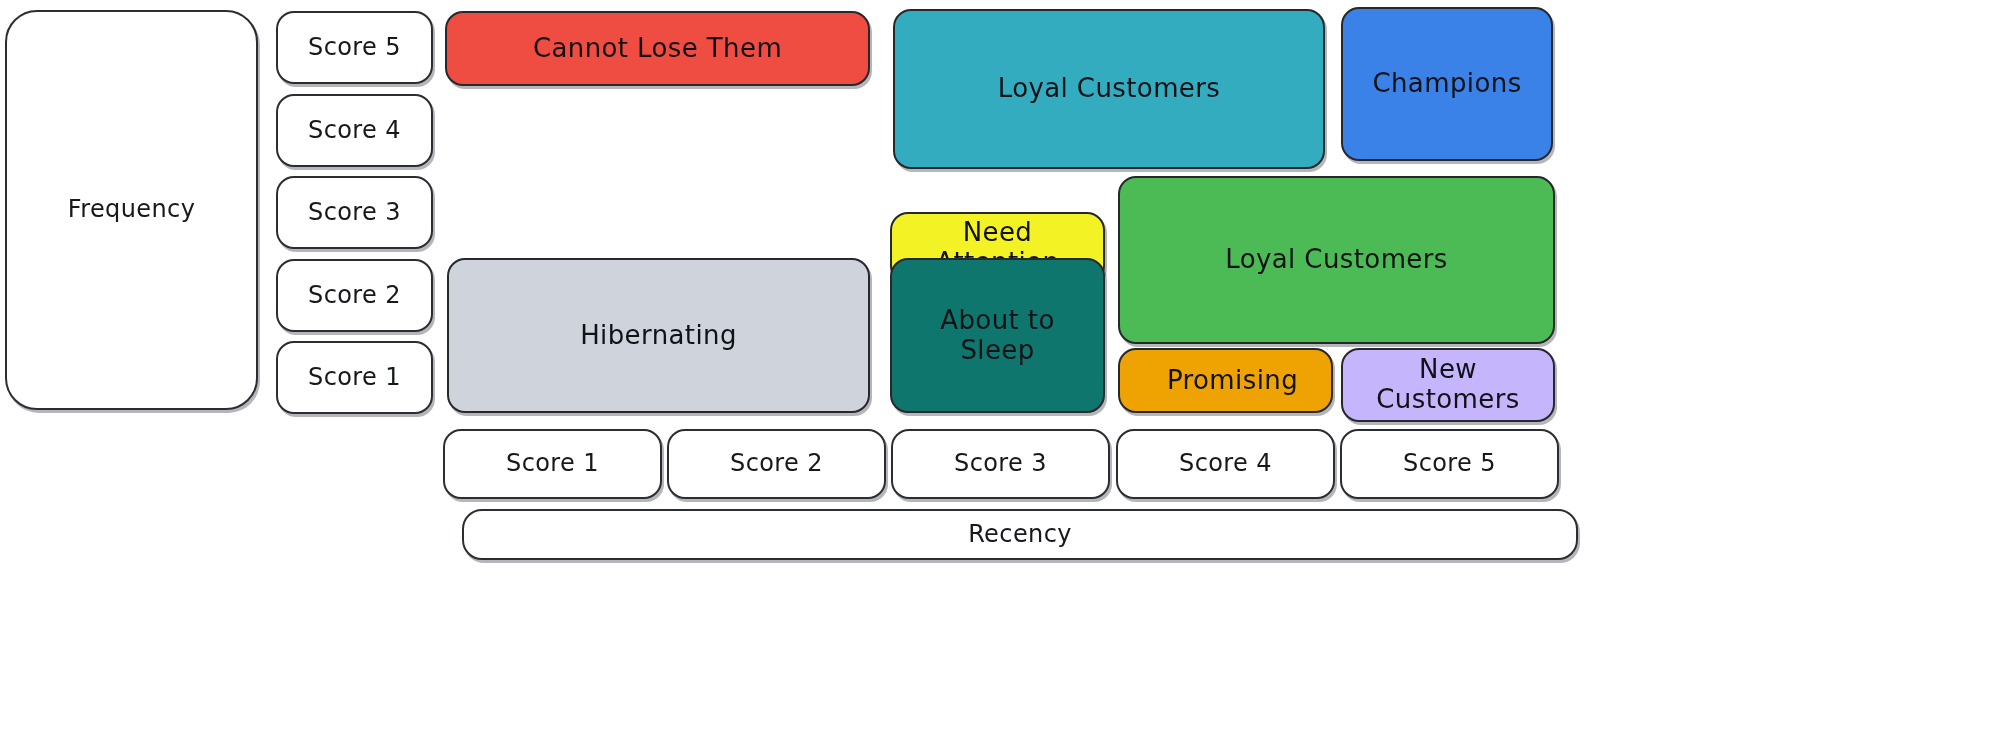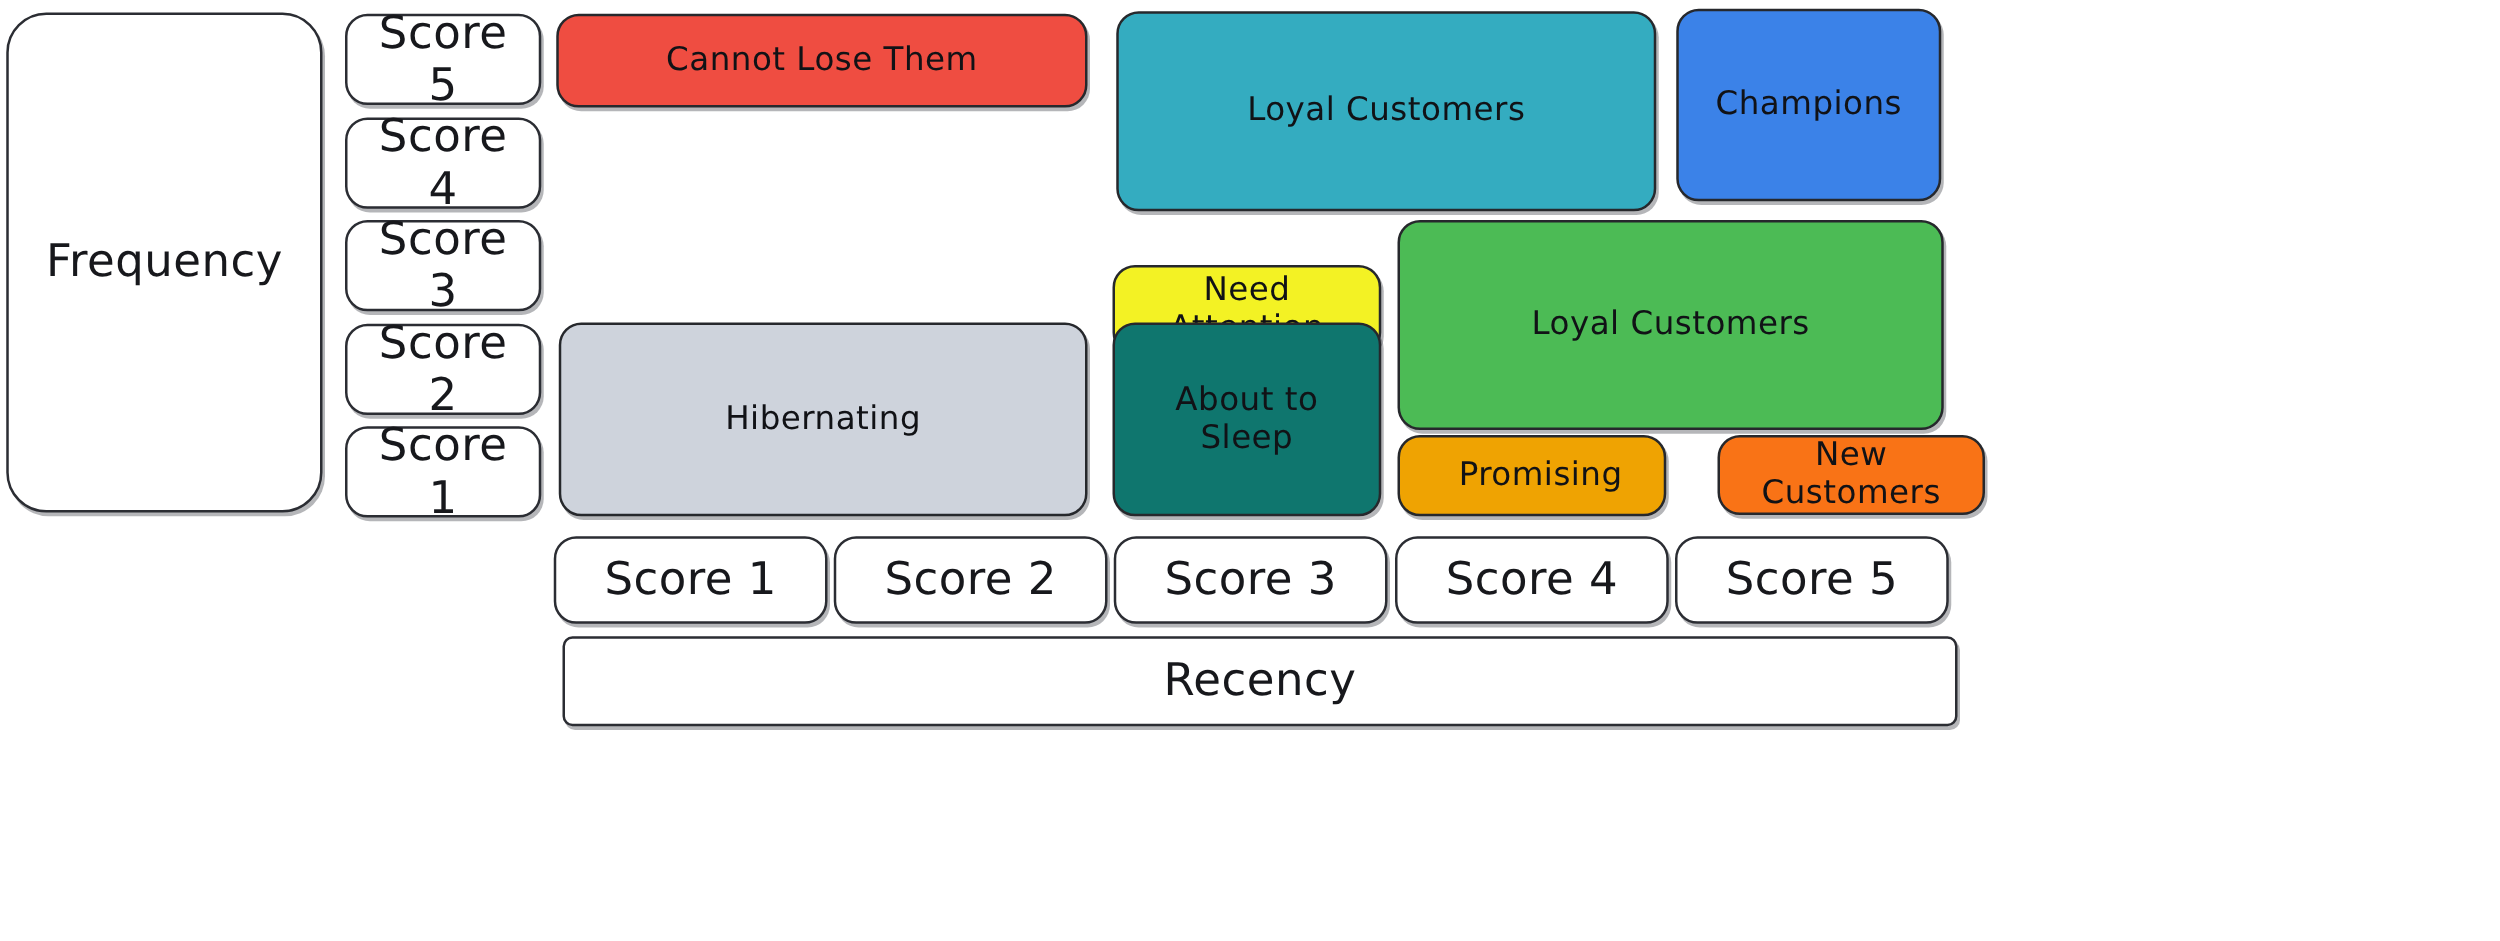--- a/index.html
+++ b/index.html
@@ -18,7 +18,7 @@
     display:flex;align-items:center;justify-content:center;
     text-align:center;
     color:#17181c;
-    font-size:36px;
+    font-size:24px;
     letter-spacing:.4px;
     box-shadow:2px 3px 0 rgba(60,62,70,.38);
     padding:4px 10px;

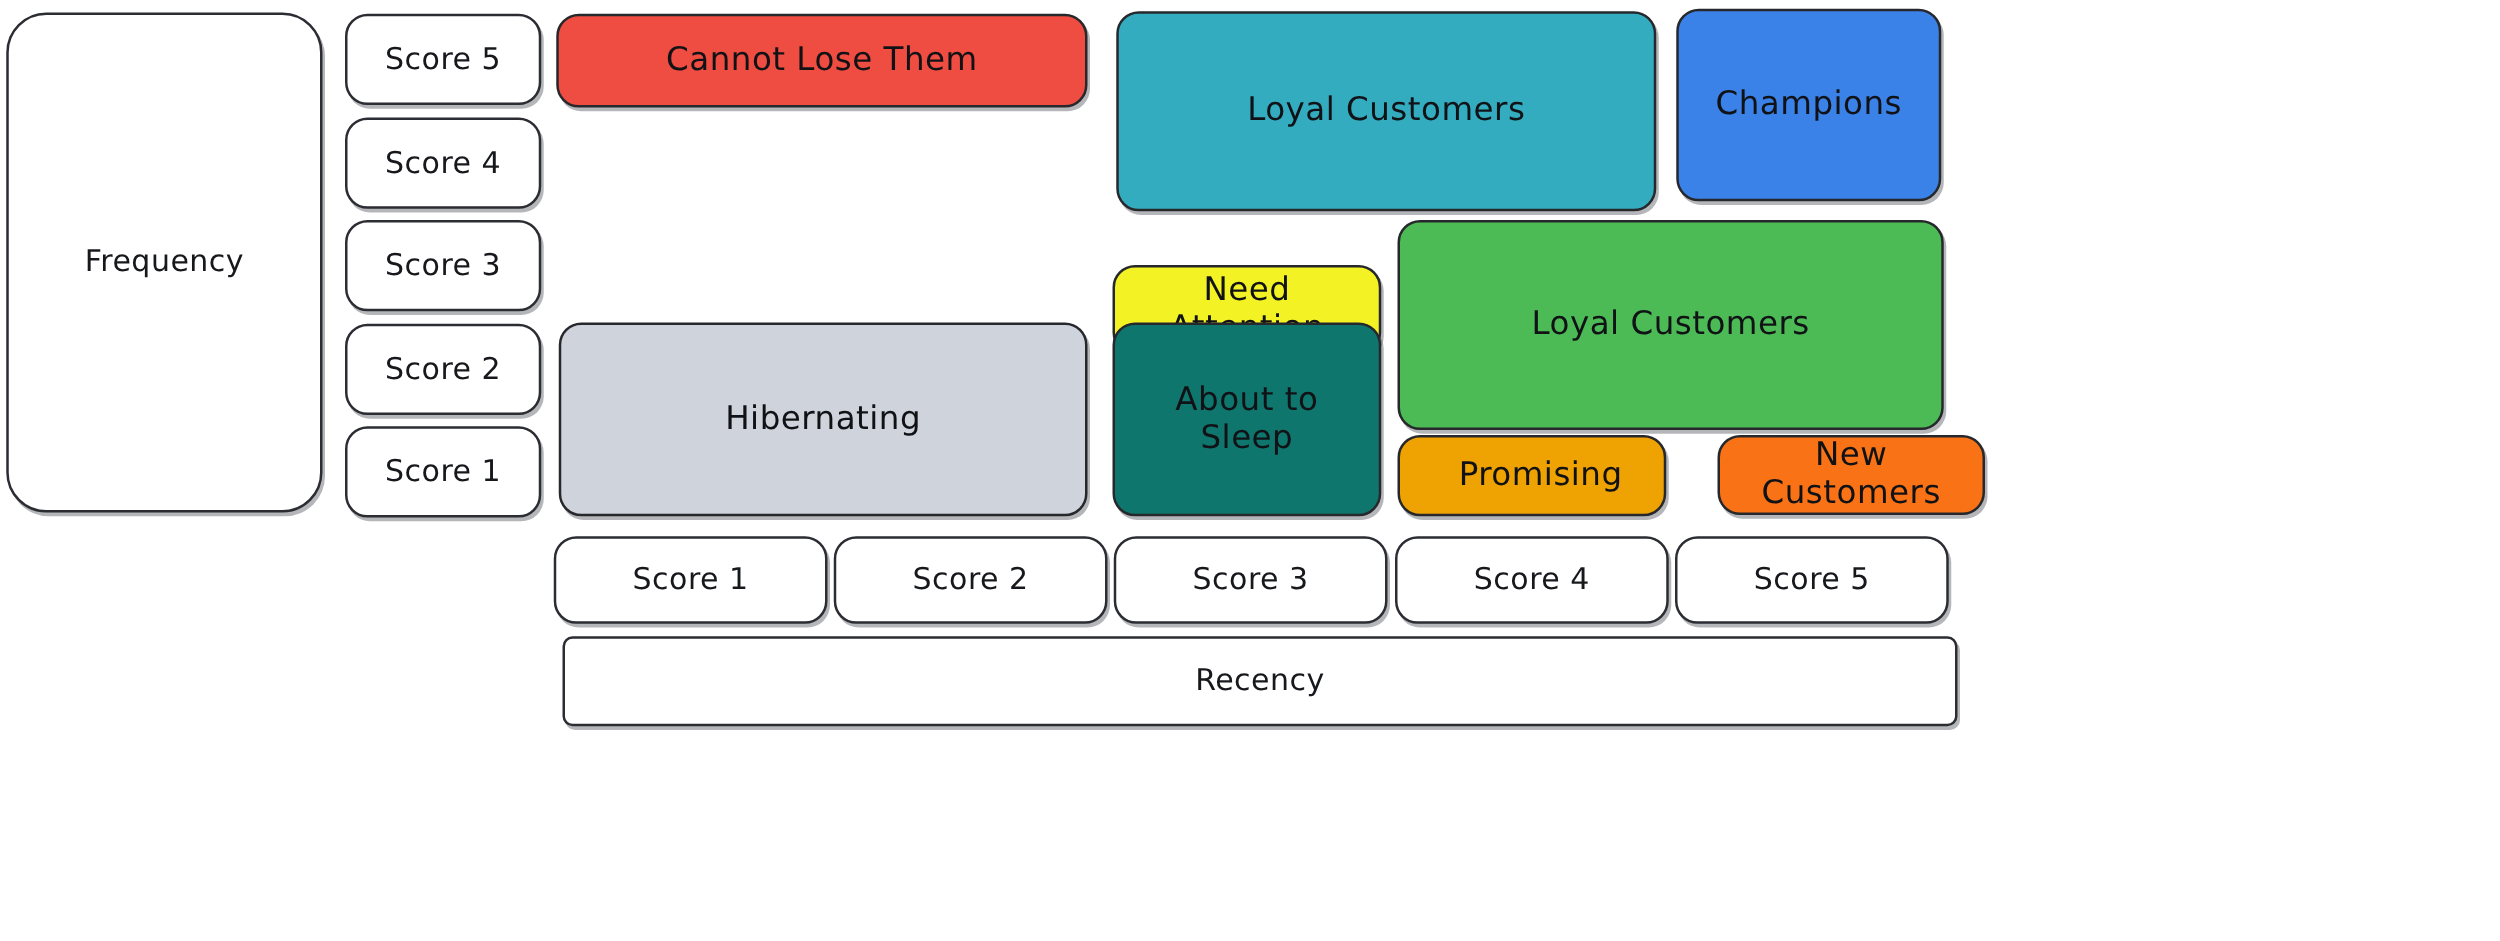--- a/index.html
+++ b/index.html
@@ -92,7 +92,7 @@
     <span class="txt-dark">Promising</span>
   </div>
 
-  <div class="box seg" style="left:1341px;top:348px;width:214px;height:64px;background:#f97316;margin-left:33px;">
+  <div class="box seg" style="left:1341px;top:348px;width:214px;height:74px;background:#c4b5fd;">
     <span class="txt-dark">New Customers</span>
   </div>
 

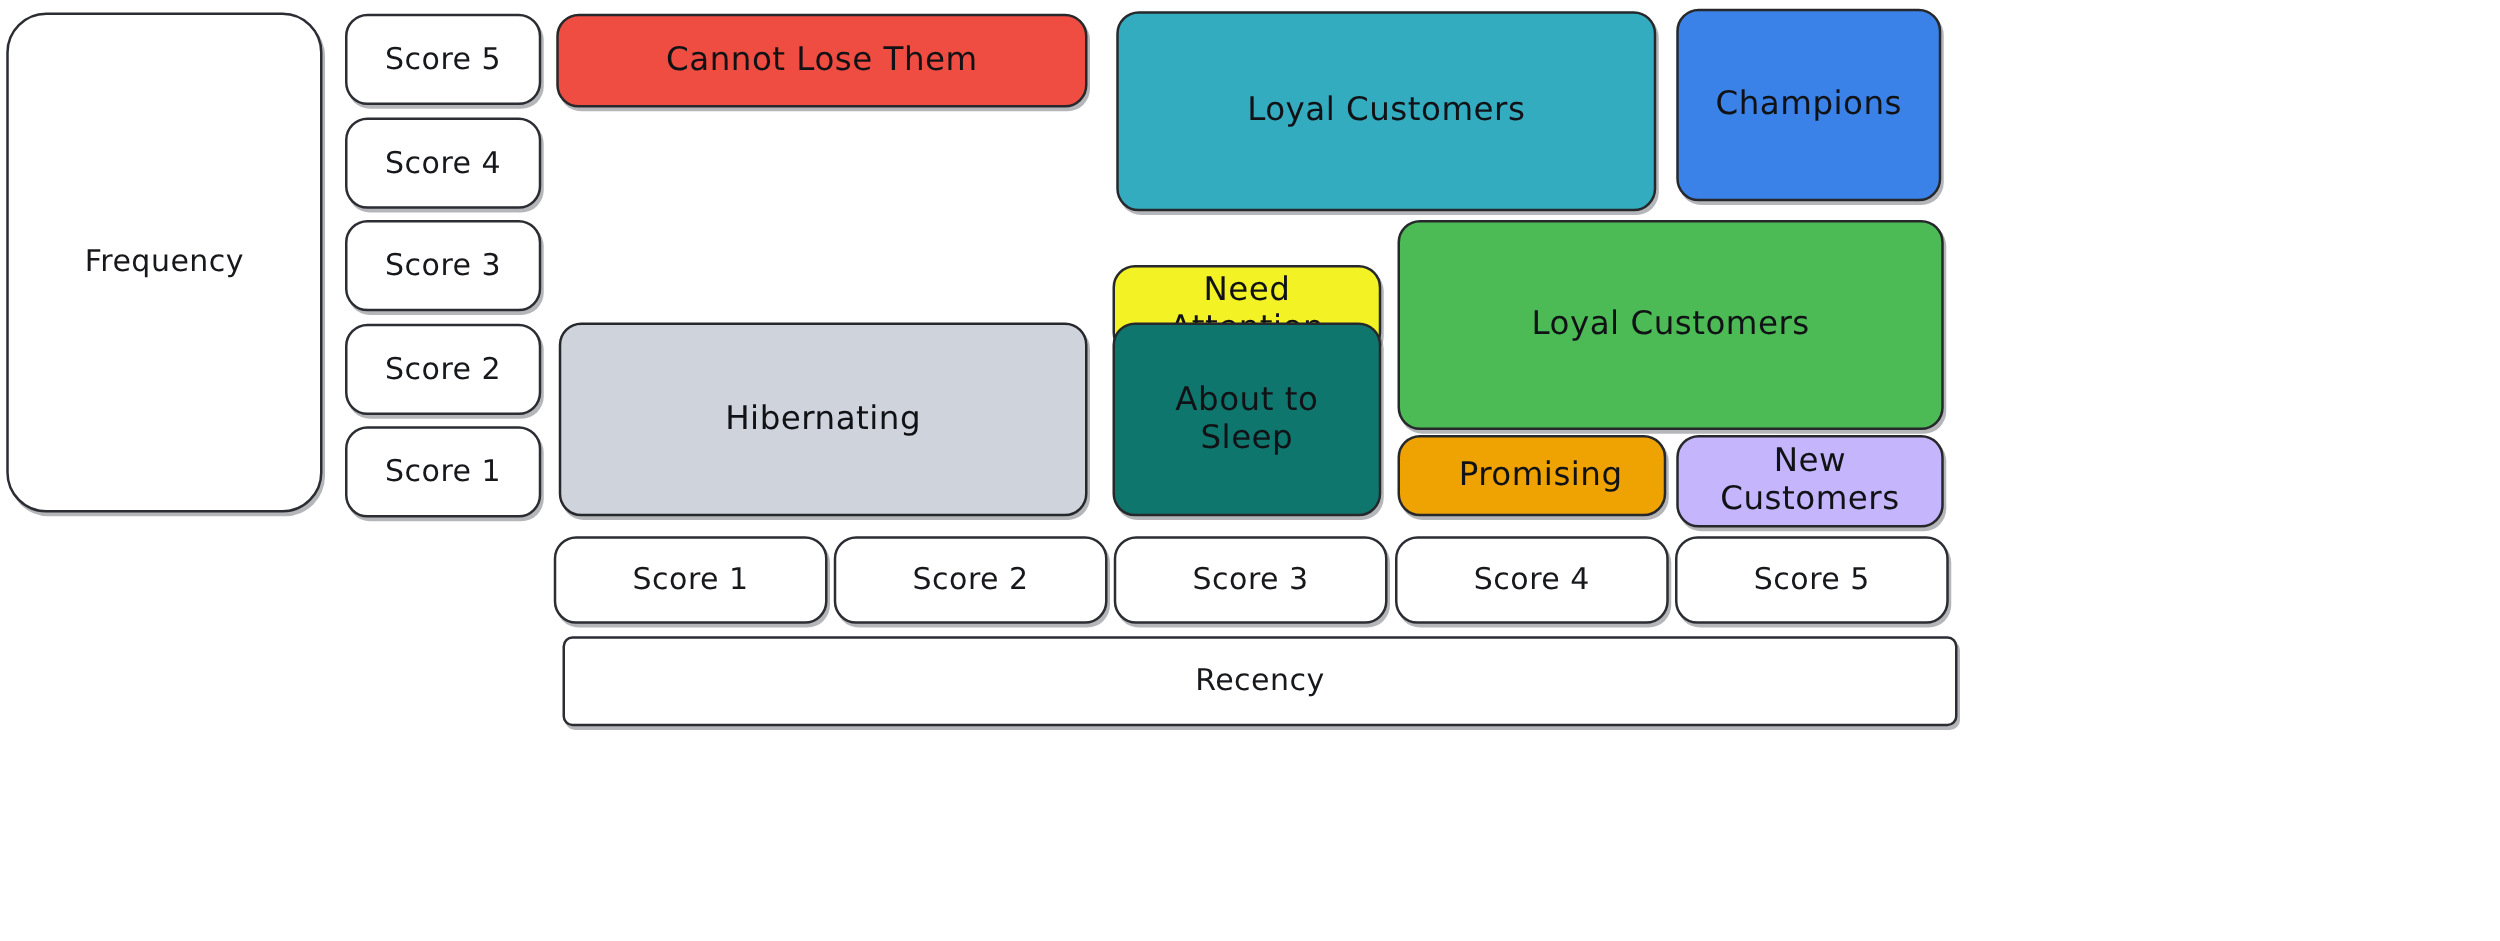--- a/index.html
+++ b/index.html
@@ -112,7 +112,7 @@
     <span>Score 5</span>
   </div>
 
-  <div class="box plain" style="left:450px;top:509px;width:1116px;height:72px;border-radius:8px;">
+  <div class="box plain" style="left:462px;top:509px;width:1116px;height:51px;border-radius:20px;">
     <span>Recency</span>
   </div>
 

